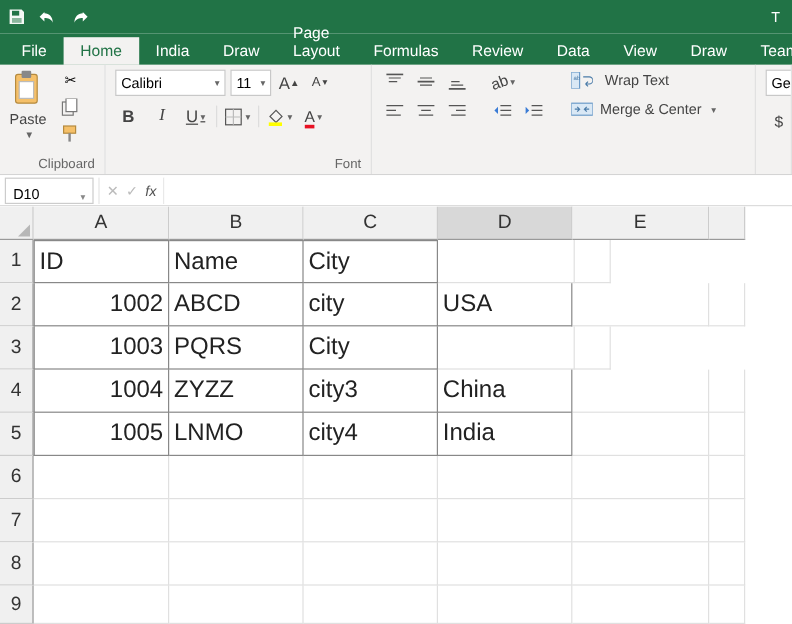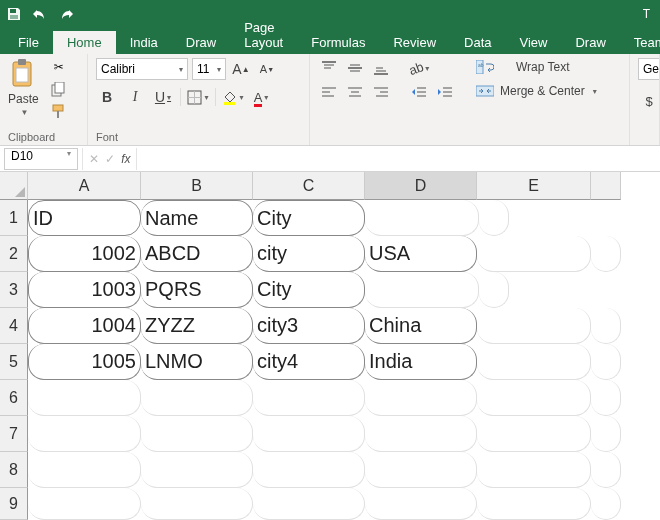--- a/index.html
+++ b/index.html
@@ -294,7 +294,7 @@
         </div>
       </div>
       <div class="align-col" style="gap:6px">
-        <div class="align-row hover" style="gap:22px;padding:2px 4px">
+        <div class="align-row hover" style="gap:10px;padding:2px 4px">
           <span>
               <svg width="18" height="14" viewBox="0 0 18 14">
                 <rect x="0" y="0" width="7" height="14" fill="#d9e8f5" stroke="#6b9bc9"></rect>

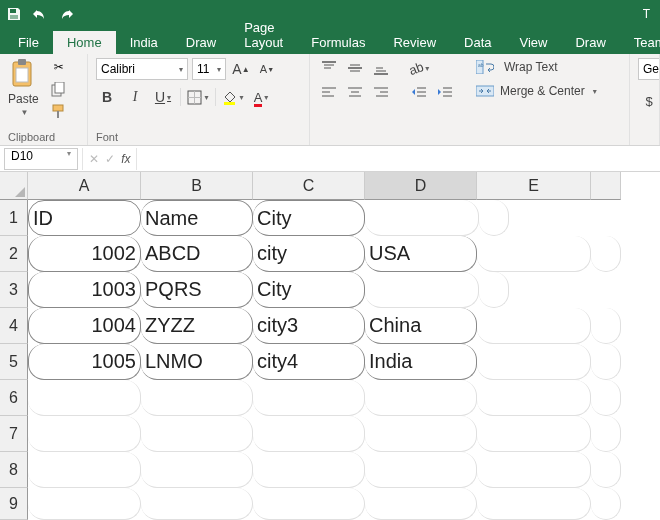--- a/index.html
+++ b/index.html
@@ -19,7 +19,7 @@
 .ribbon { height: 92px; background: #f3f2f1; border-bottom: 1px solid #d4d4d4; display: flex; }
 .group { min-width:0; border-right: 1px solid #e1e1e1; display: flex; flex-direction: column; padding: 4px 8px 2px; position: relative; flex-shrink:0; }
 .group.flex-eat { flex:1; }
-.group-label { text-align: left; font-size: 11px; color: #666; margin-top: auto; padding-top: 2px; }
+.group-label { text-align: right; font-size: 11px; color: #666; margin-top: auto; padding-top: 2px; }
 .group-body { display: flex; gap: 6px; align-items: flex-start; }
 
 

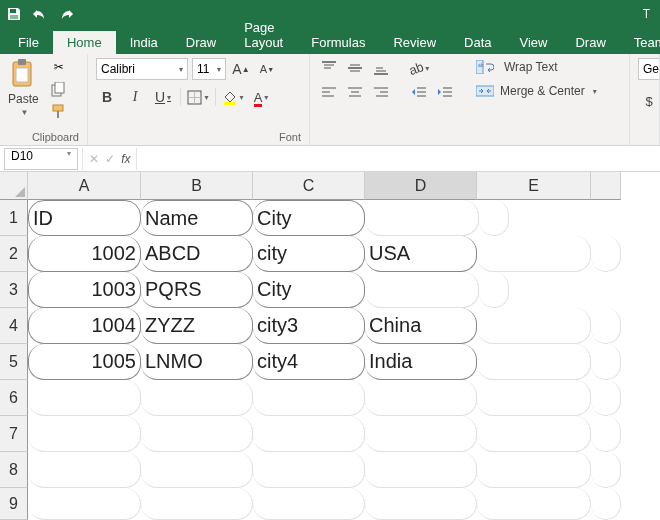--- a/index.html
+++ b/index.html
@@ -47,7 +47,7 @@
 
 
 .fbar { height: 26px; border-bottom:1px solid #d4d4d4; background:#fff; display:flex; align-items:center; }
-.namebox { width:74px; height:22px; border:1px solid #ccc; margin:0 4px; padding:0 6px; font-size:12px; display:flex; align-items:flex-start; background:#fff; }
+.namebox { width:74px; height:22px; border:1px solid #ccc; margin:0 4px; padding:0 6px; font-size:12px; display:flex; align-items:flex-end; background:#fff; }
 .nb-caret { font-size:8px; color:#888; margin-left:auto; }
 .fx-btns { display:flex; align-items:center; gap:6px; padding:0 6px; color:#888; border-left:1px solid #e4e4e4; border-right:1px solid #e4e4e4; height:22px; }
 .fx-input { flex:1; height:22px; border:0; padding:0 6px; font-size:12px; }

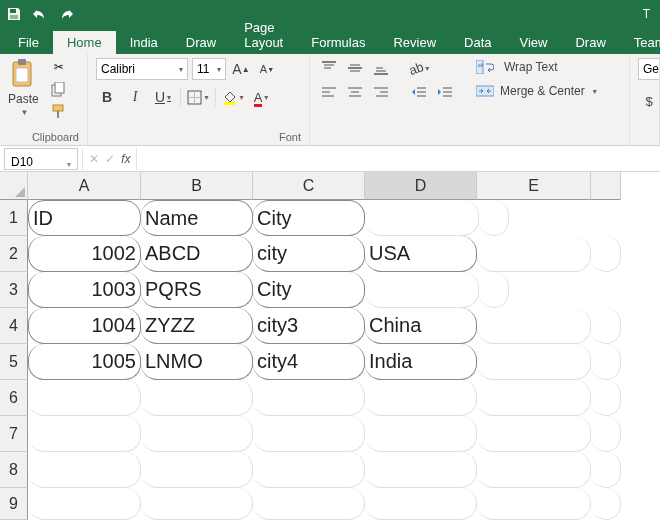--- a/index.html
+++ b/index.html
@@ -61,7 +61,7 @@
 .rowhead { width:28px; background:#f0f0f0; border-right:1px solid #999; border-bottom:1px solid #ccc; display:flex; align-items:center; justify-content:center; font-size:16px; color:#333; }
 .headrow { display:flex; }
 .row { display:flex; }
-.cell { border-right:1px solid #e0e0e0; border-bottom:1px solid #e0e0e0; padding:0 4px; font-size:20px; color:#222; display:flex; align-items:center;border-radius:16px; }
+.cell { border-right:1px solid #e0e0e0; border-bottom:1px solid #e0e0e0; padding:0 4px; font-size:20px; color:#222; display:flex; align-items:center; }
 .cell.border-r { border-right:1px solid #888; }
 .cell.border-b { border-bottom:1px solid #888; }
 .cell.border-t { border-top:1px solid #888; }

